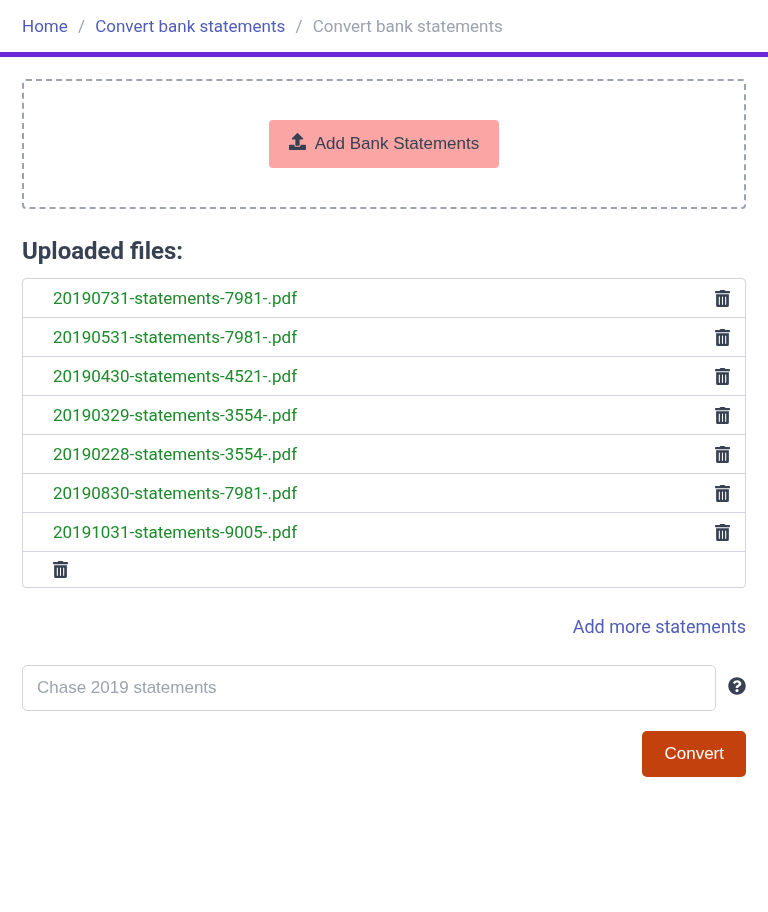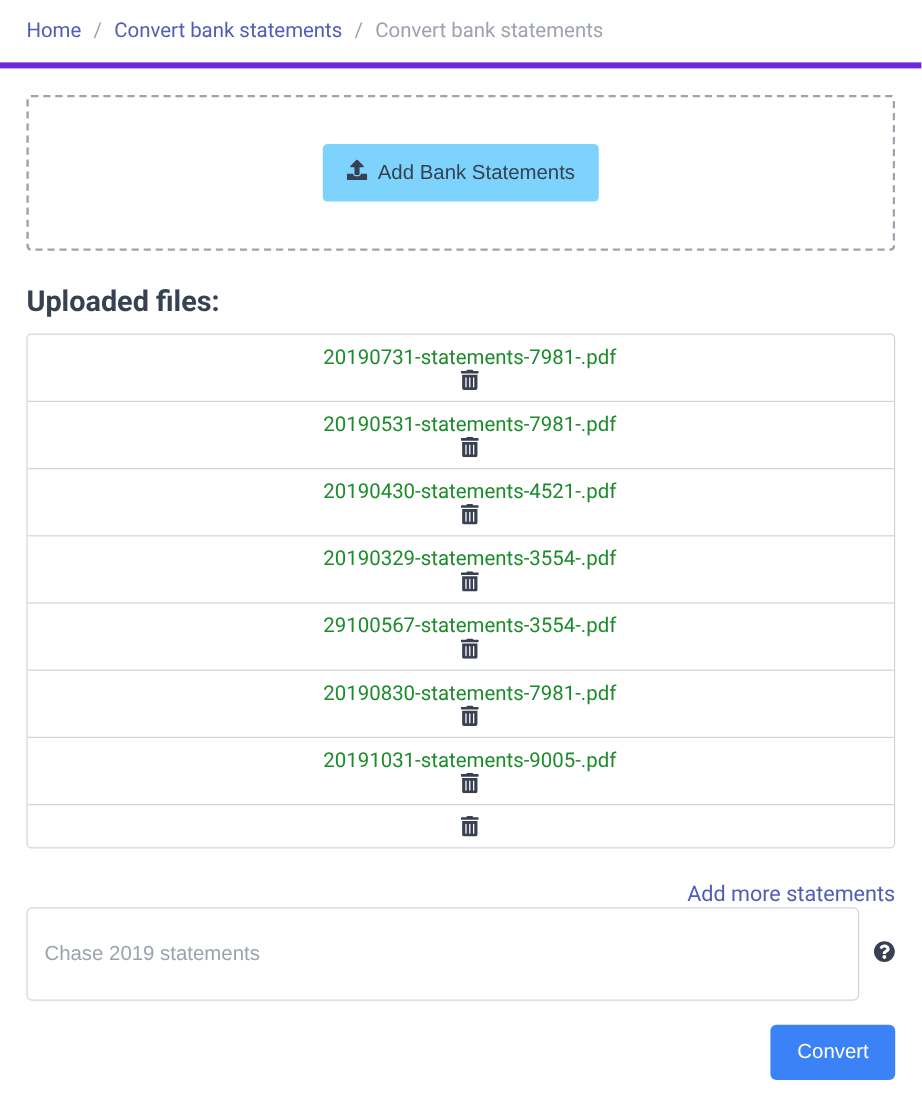--- a/index.html
+++ b/index.html
@@ -43,7 +43,7 @@
       margin-bottom: 28px;
     }
     .add-btn {
-      background: #7dd3fc;
+      background: #fca5a5;
       border: none;
       padding: 13px 20px;
       font-size: 17px;

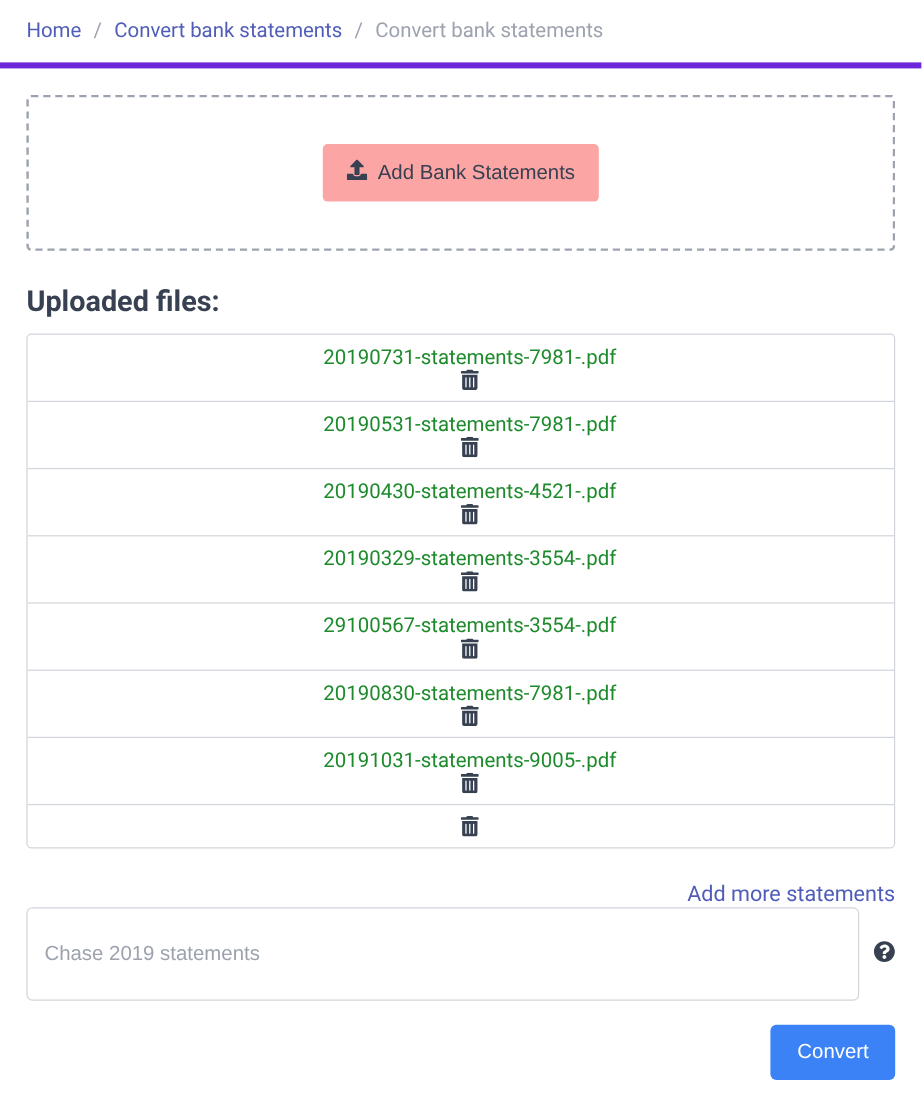--- a/index.html
+++ b/index.html
@@ -76,7 +76,6 @@
       justify-content: space-between;
       padding: 9px 15px 9px 30px;
       border-bottom: 1px solid #d1d5db;
-      flex-direction: column;
     }
     .file-row:last-child {
       border-bottom: none;

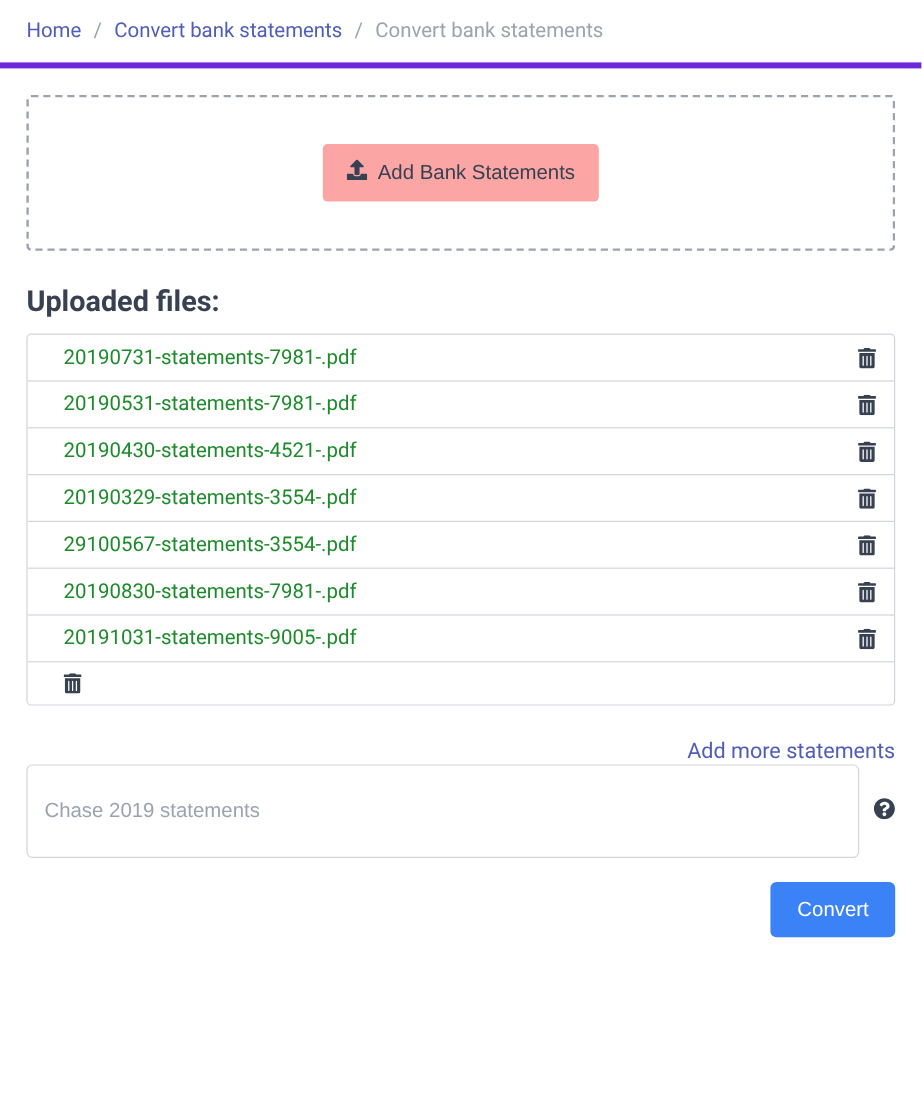--- a/index.html
+++ b/index.html
@@ -200,7 +200,7 @@
         </span>
       </div>
       <div class="file-row">
-        <span class="file-name">29100567-statements-3554-.pdf</span>
+        <span class="file-name">20190228-statements-3554-.pdf</span>
         <span class="trash-icon">
           <svg viewBox="0 0 448 512">
             <path d="M32 464a48 48 0 0 0 48 48h288a48 48 0 0 0 48-48V128H32zm272-256a16 16 0 0 1 32 0v224a16 16 0 0 1-32 0zm-96 0a16 16 0 0 1 32 0v224a16 16 0 0 1-32 0zm-96 0a16 16 0 0 1 32 0v224a16 16 0 0 1-32 0zM432 32H312l-9.4-18.7A24 24 0 0 0 281.1 0H166.8a23.72 23.72 0 0 0-21.4 13.3L136 32H16A16 16 0 0 0 0 48v32a16 16 0 0 0 16 16h416a16 16 0 0 0 16-16V48a16 16 0 0 0-16-16z"></path>

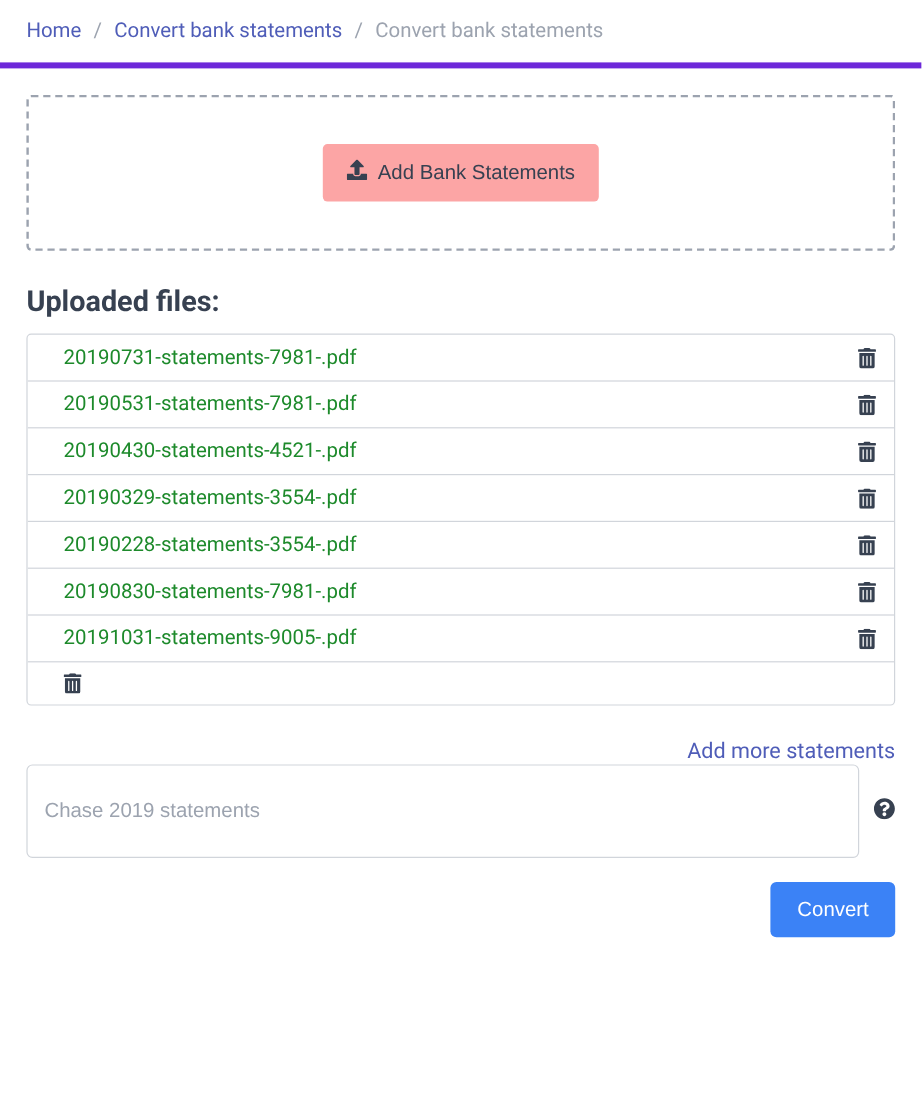--- a/index.html
+++ b/index.html
@@ -97,6 +97,7 @@
     .add-more {
       text-align: right;
       margin-top: 28px;
+      margin-bottom: 28px;
     }
     .add-more a {
       color: #4f5db8;

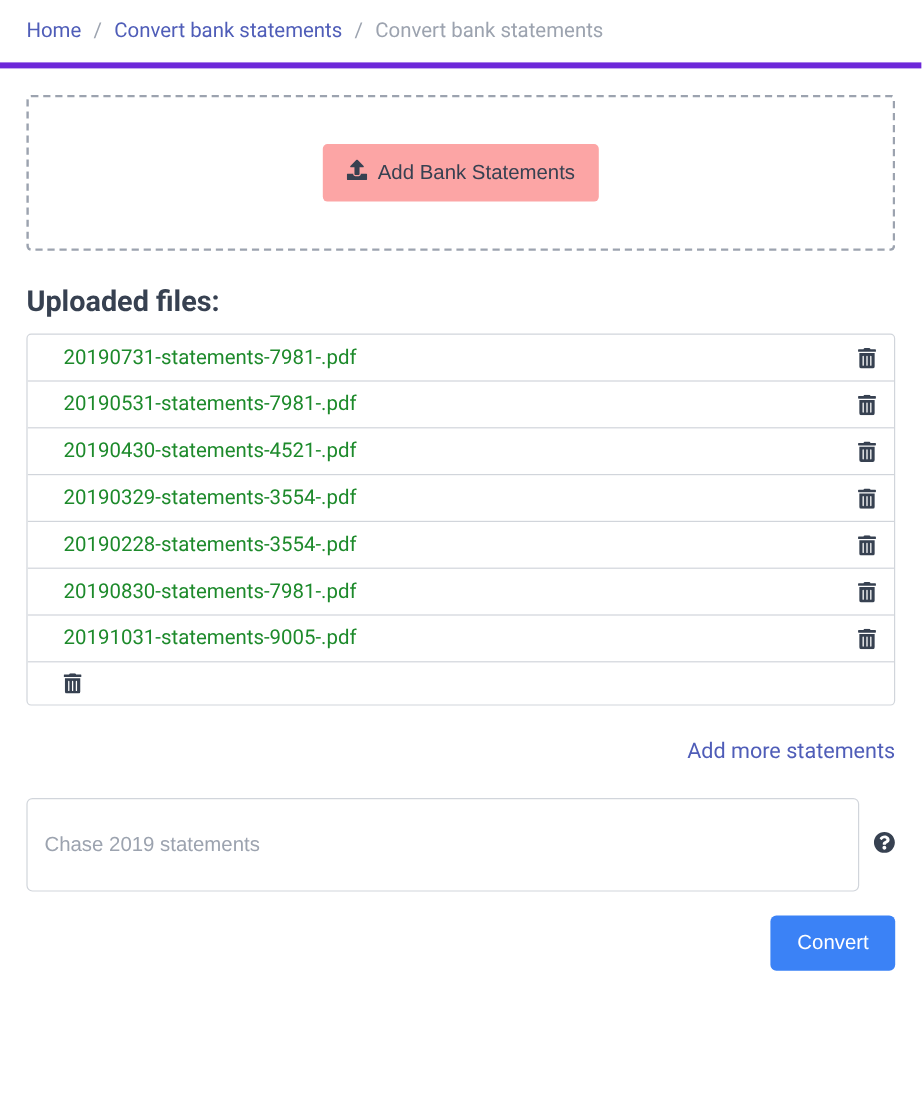--- a/index.html
+++ b/index.html
@@ -113,7 +113,7 @@
     }
     .text-input {
       flex: 1;
-      padding: 28px 14px;
+      padding: 12px 14px;
       border: 1px solid #d1d5db;
       border-radius: 5px;
       font-size: 17px;

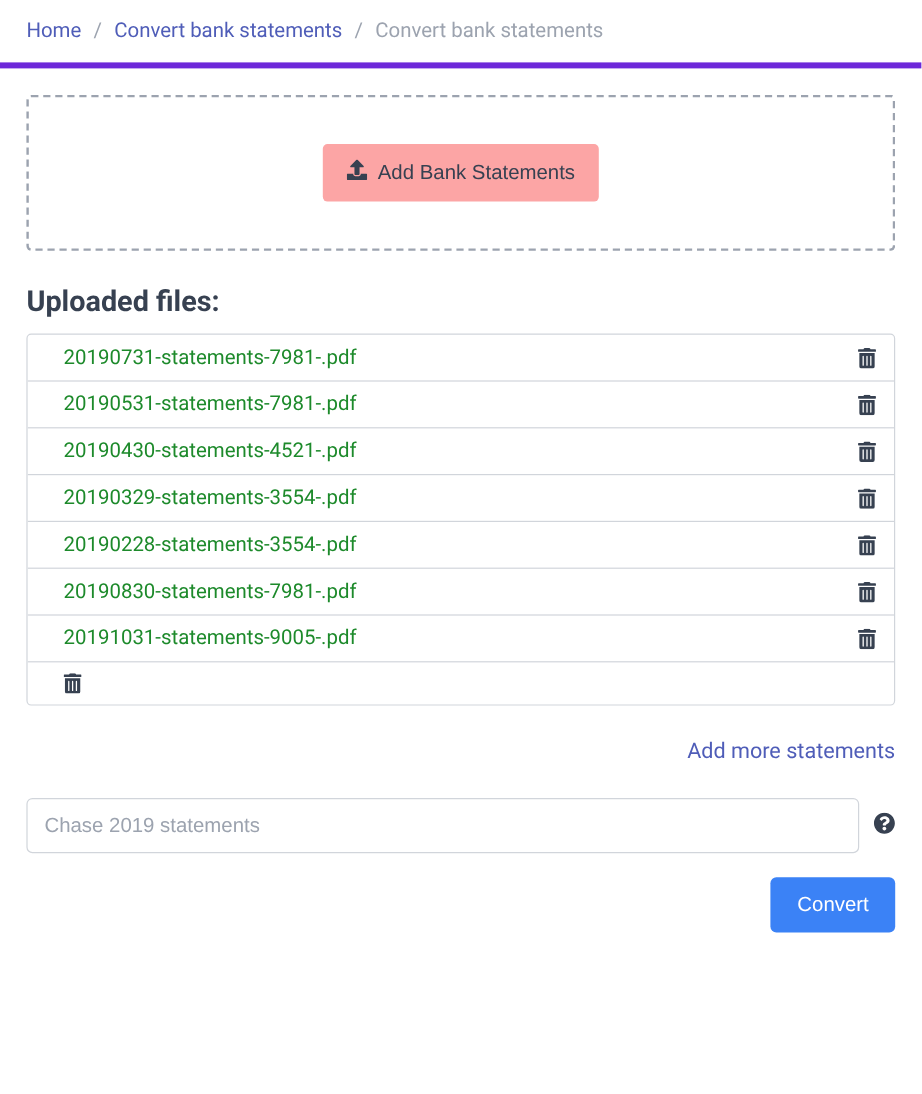--- a/index.html
+++ b/index.html
@@ -132,7 +132,7 @@
       text-align: right;
     }
     .convert-btn {
-      background: #3b82f6;
+      background: #c2410c;
       color: #ffffff;
       border: none;
       padding: 13px 22px;

